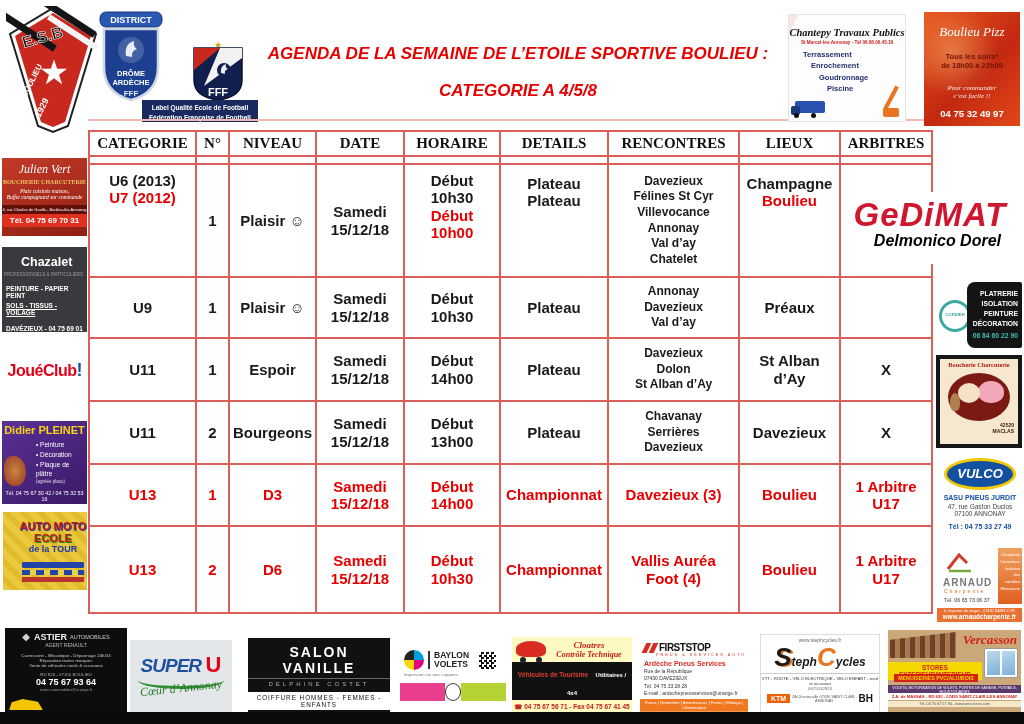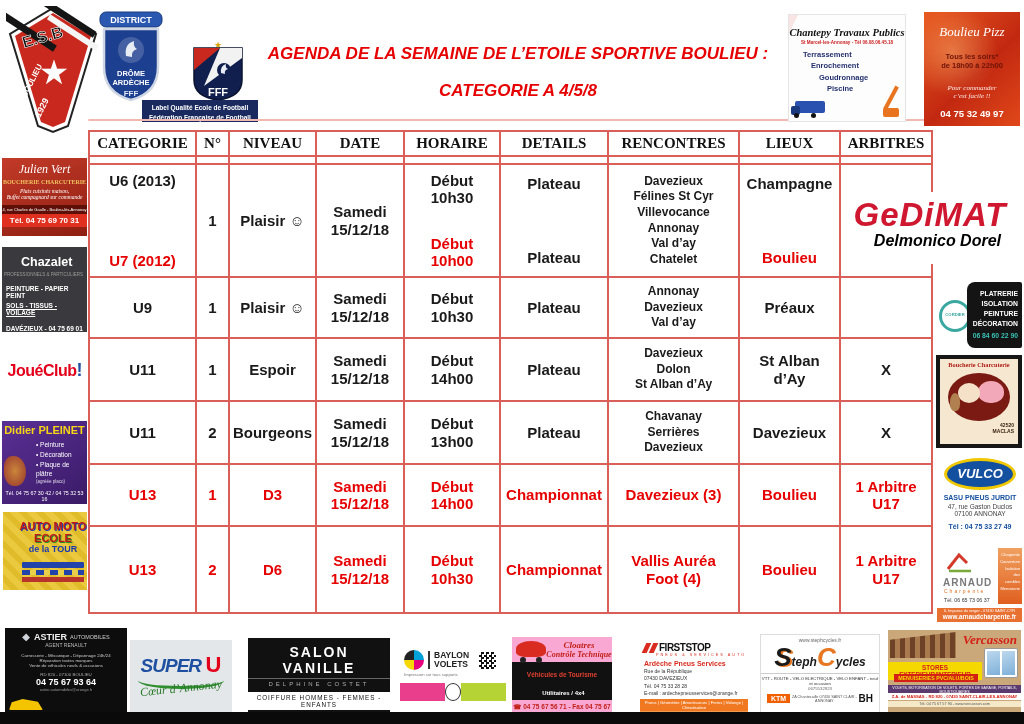--- a/index.html
+++ b/index.html
@@ -24,7 +24,7 @@
   #agenda-table .renc{font-size:12px;line-height:1.3;}
   .r{color:#e60000;}
   #agenda-table tr.redrow td{color:#e60000;}
-  .vs{display:flex;flex-direction:column;justify-content:space-between;box-sizing:border-box;padding:5px 0;}
+  .vs{display:flex;flex-direction:column;justify-content:flex-start;box-sizing:border-box;padding:5px 0;}
 
   
   .ad{position:absolute;overflow:hidden;box-sizing:border-box;}

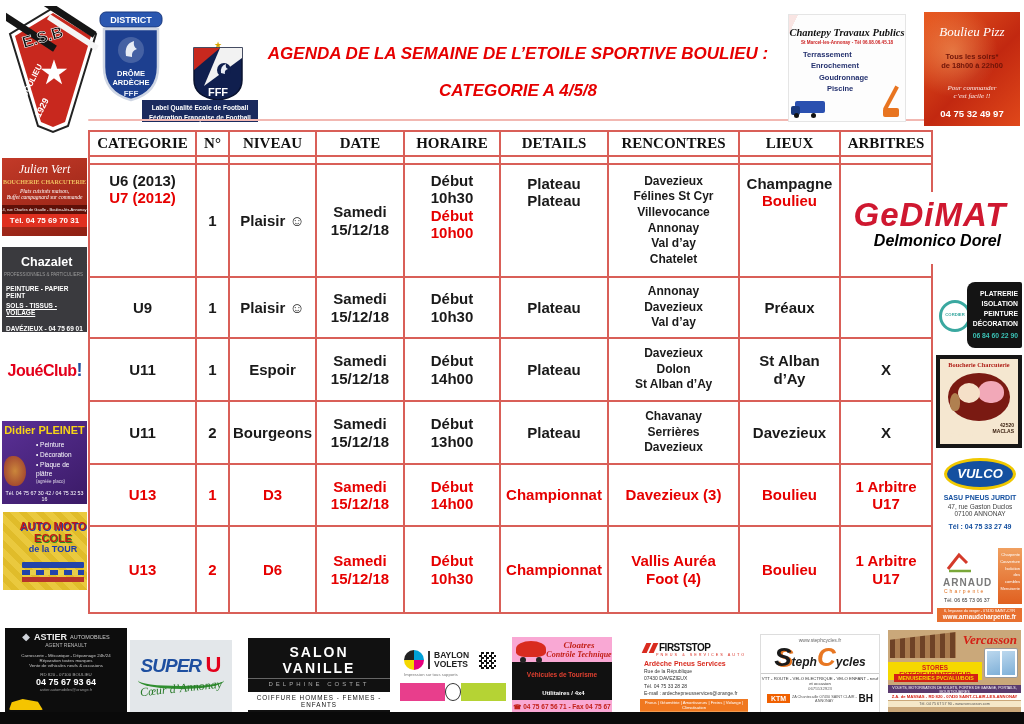--- a/index.html
+++ b/index.html
@@ -56,7 +56,7 @@
   #ad-superu{left:130px;top:640px;width:102px;height:72px;background:#e3e7ea;}
   #ad-vanille{left:248px;top:638px;width:142px;height:77px;background:#111;color:#fff;text-align:center;}
   #ad-baylon{left:400px;top:644px;width:106px;height:68px;background:#fff;}
-  #ad-cloatres{left:512px;top:637px;width:100px;height:78px;background:#f9a8d4;text-align:center;}
+  #ad-cloatres{left:512px;top:637px;width:120px;height:78px;background:#fef9c3;text-align:center;}
   #ad-firststop{left:640px;top:637px;width:108px;height:78px;background:#fff;}
   #ad-steph{left:760px;top:634px;width:120px;height:80px;background:#fff;text-align:center;border:1px solid #ddd;}
   #ad-vercasson{left:888px;top:630px;width:133px;height:85px;background:#caa87a;}

